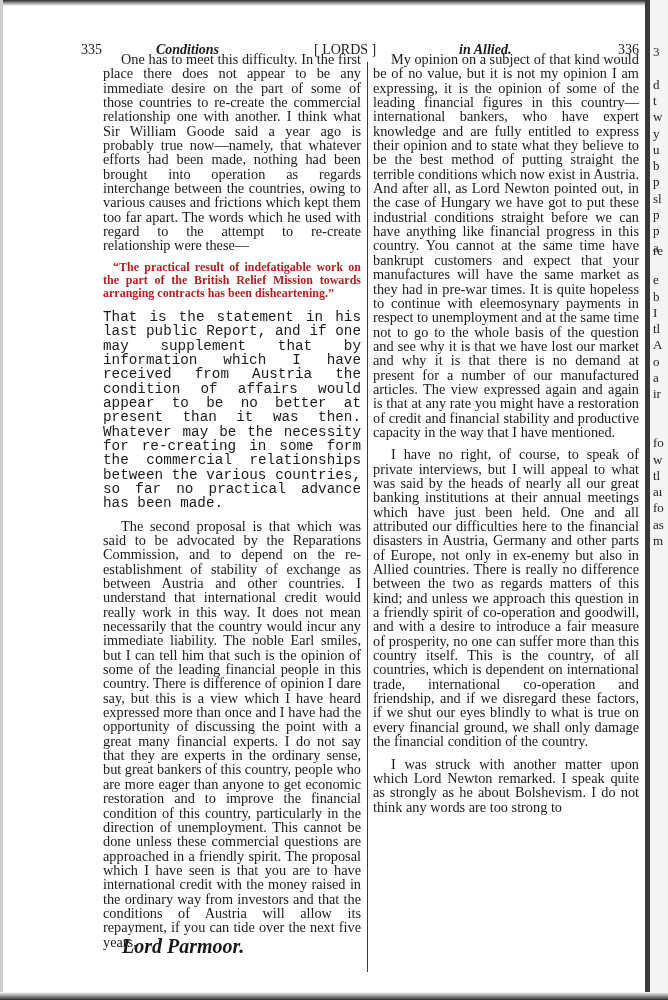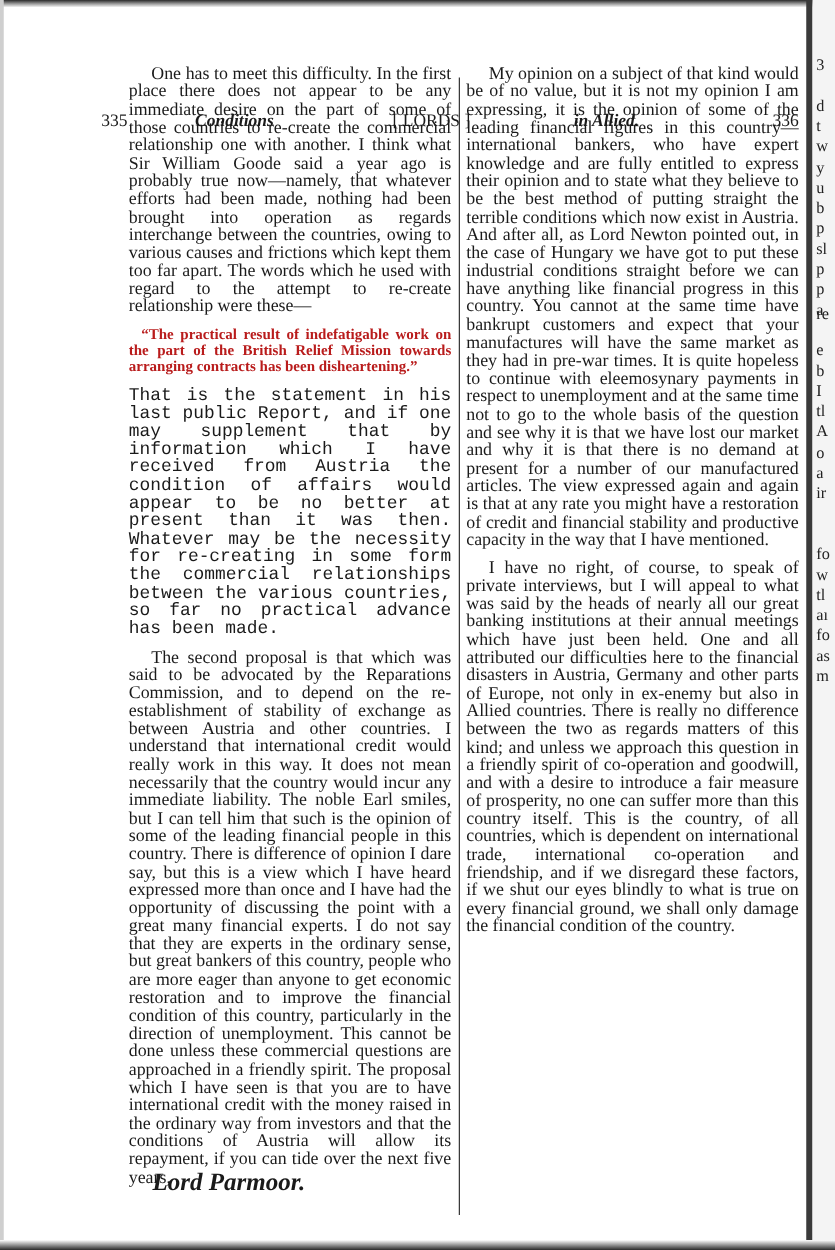--- a/index.html
+++ b/index.html
@@ -23,7 +23,7 @@
     position: absolute; top: 42px; left: 81px; width: 558px; height: 18px;
     font-family: "Liberation Serif", serif; font-size: 14px;
   }
-  .header span { position: absolute; top: 0; white-space: nowrap; margin-top: 48px; }
+  .header span { position: absolute; top: 0; white-space: nowrap; }
   .h-left-num { left: 0; }
   .h-left-title { left: 75px; font-style: italic; font-weight: bold; }
   .h-center { left: 233px; }

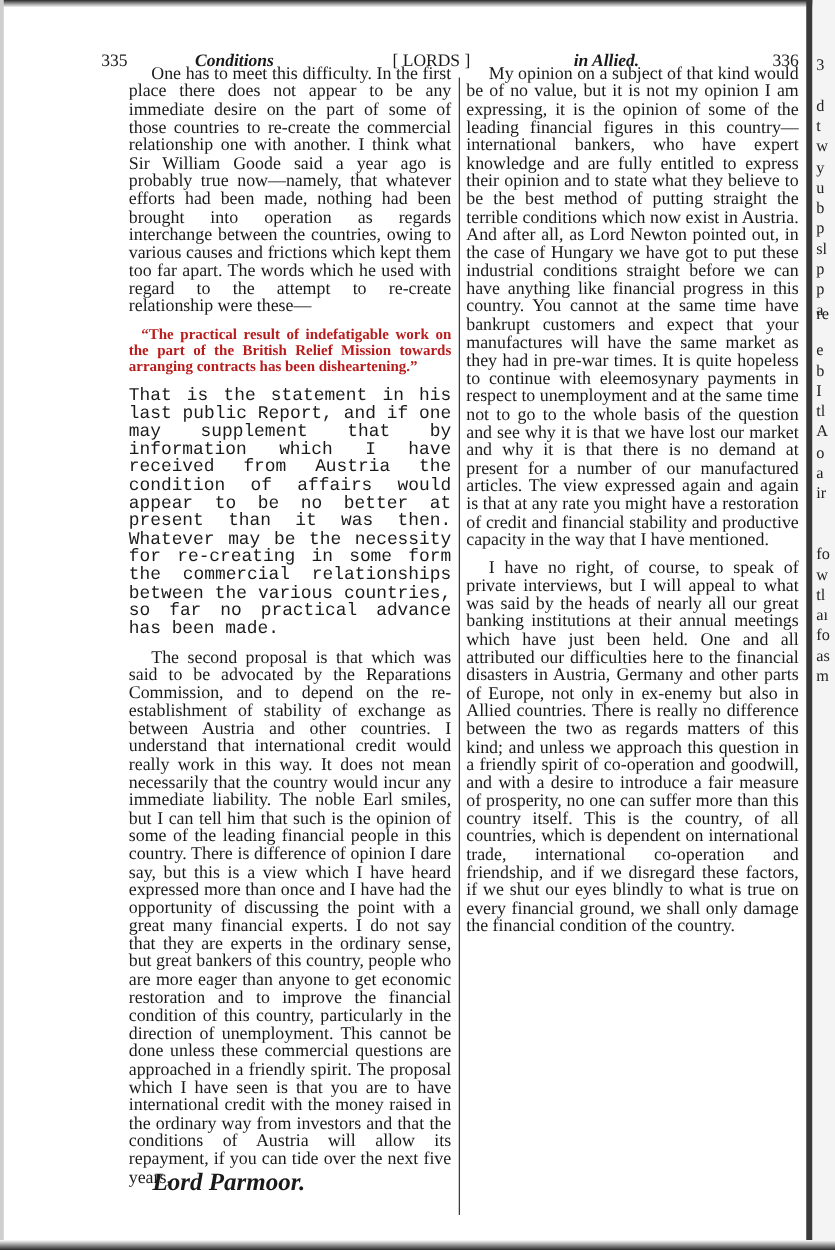--- a/index.html
+++ b/index.html
@@ -77,6 +77,7 @@
 <div class="col col-right">
   <p>My opinion on a subject of that kind would be of no value, but it is not my opinion I am expressing, it is the opinion of some of the leading financial figures in this country—international bankers, who have expert knowledge and are fully entitled to express their opinion and to state what they believe to be the best method of putting straight the terrible conditions which now exist in Austria. And after all, as Lord Newton pointed out, in the case of Hungary we have got to put these industrial conditions straight before we can have anything like financial progress in this country. You cannot at the same time have bankrupt customers and expect that your manufactures will have the same market as they had in pre-war times. It is quite hopeless to continue with eleemosynary payments in respect to unemployment and at the same time not to go to the whole basis of the question and see why it is that we have lost our market and why it is that there is no demand at present for a number of our manufactured articles. The view expressed again and again is that at any rate you might have a restoration of credit and financial stability and productive capacity in the way that I have mentioned.</p>
   <p>I have no right, of course, to speak of private interviews, but I will appeal to what was said by the heads of nearly all our great banking institutions at their annual meetings which have just been held. One and all attributed our difficulties here to the financial disasters in Austria, Germany and other parts of Europe, not only in ex-enemy but also in Allied countries. There is really no difference between the two as regards matters of this kind; and unless we approach this question in a friendly spirit of co-operation and goodwill, and with a desire to introduce a fair measure of prosperity, no one can suffer more than this country itself. This is the country, of all countries, which is dependent on international trade, international co-operation and friendship, and if we disregard these factors, if we shut our eyes blindly to what is true on every financial ground, we shall only damage the financial condition of the country.</p>
+  <p>I was struck with another matter upon which Lord Newton remarked. I speak quite as strongly as he about Bolshevism. I do not think any words are too strong to</p>
 </div>
 
 <div class="speaker">Lord Parmoor.</div>

